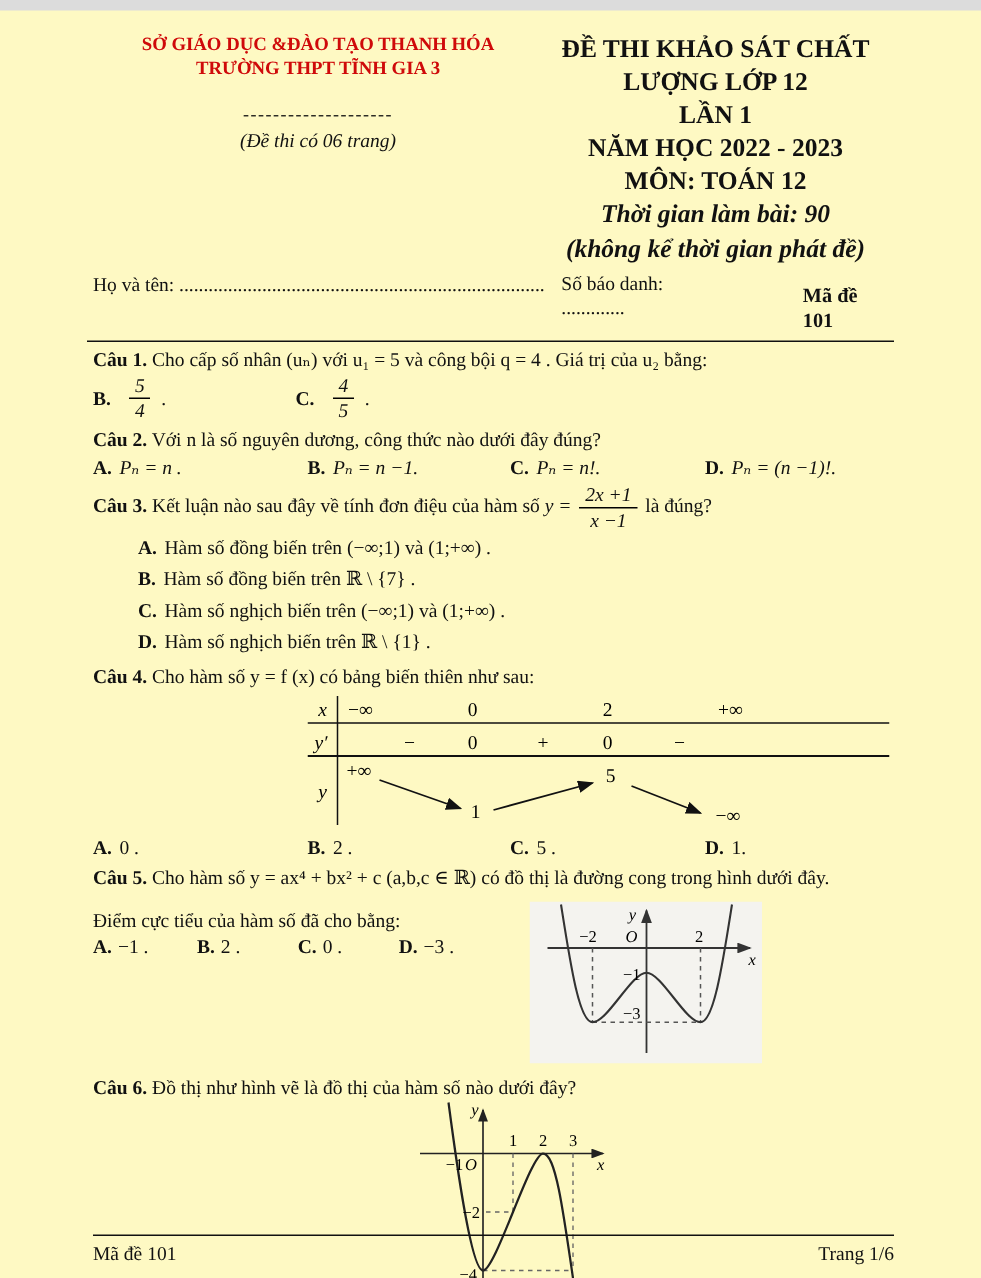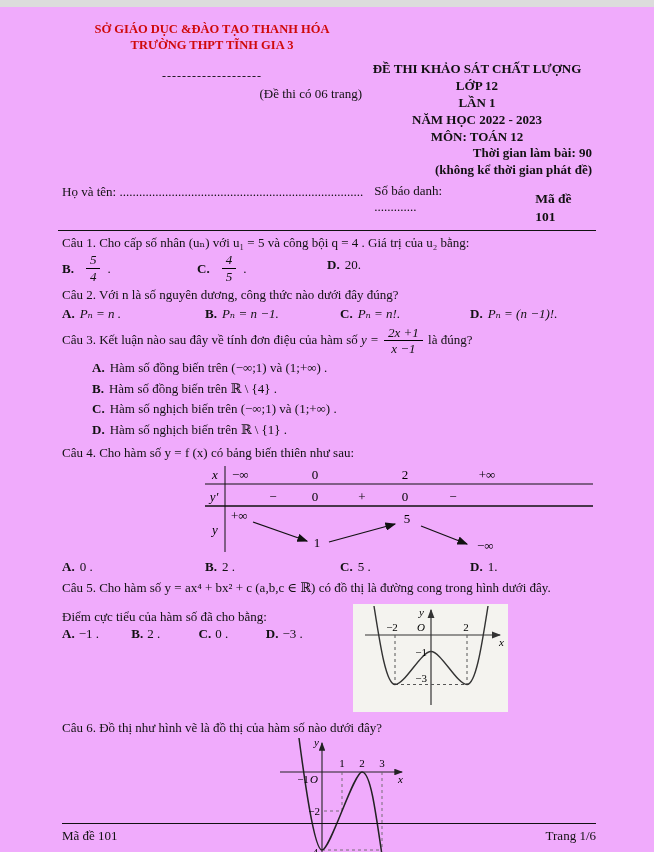--- a/index.html
+++ b/index.html
@@ -3,7 +3,7 @@
 <meta charset="utf-8">
 <style>
   html,body{margin:0;padding:0;background:#fff;}
-  .page{position:relative;width:654px;height:852px;background:#f0abfc;box-sizing:border-box;
+  .page{position:relative;width:654px;height:852px;background:#fef9c3;box-sizing:border-box;
         padding:14px 62px 0 62px;font-family:"Liberation Serif","DejaVu Serif",serif;
         font-size:13px;color:#111;line-height:1.32;overflow:hidden;}
   .top-strip{position:absolute;top:0;left:0;right:0;height:7px;background:#dcdcdc;}

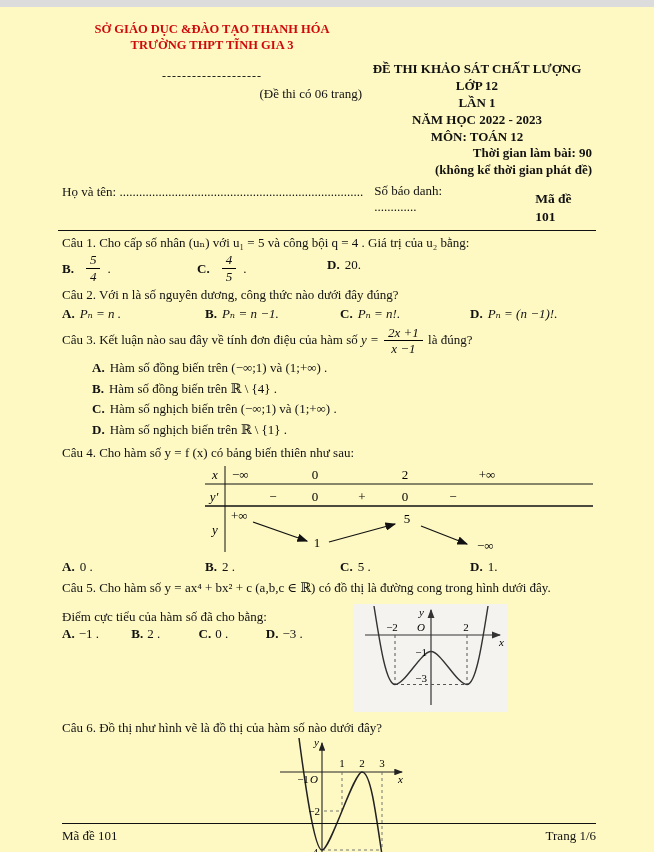--- a/index.html
+++ b/index.html
@@ -13,7 +13,7 @@
   .red{color:#cf0a0a;font-weight:bold;font-size:12.5px;line-height:1.25;}
   .header-left .dashes{margin-top:16px;letter-spacing:1px;font-size:12px;}
   .it{text-align:right;}
-  .header-right{flex:1;text-align:center;font-weight:bold;font-size:13px;line-height:1.3;margin-top:39px;}
+  .header-right{flex:1;text-align:center;font-weight:bold;font-size:17px;line-height:1.3;}
   .header-right .it{font-weight:bold;}
   
   .id-row{display:flex;margin-top:4px;align-items:flex-start;}

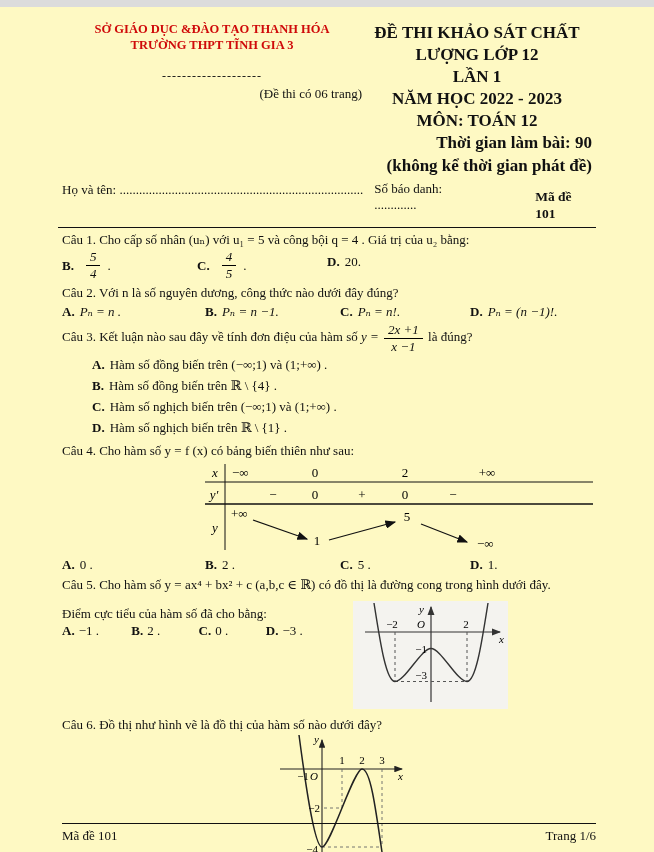--- a/index.html
+++ b/index.html
@@ -12,7 +12,7 @@
   .header-left{width:300px;text-align:center;}
   .red{color:#cf0a0a;font-weight:bold;font-size:12.5px;line-height:1.25;}
   .header-left .dashes{margin-top:16px;letter-spacing:1px;font-size:12px;}
-  .it{text-align:right;}
+  .it{font-style:italic;}
   .header-right{flex:1;text-align:center;font-weight:bold;font-size:17px;line-height:1.3;}
   .header-right .it{font-weight:bold;}
   

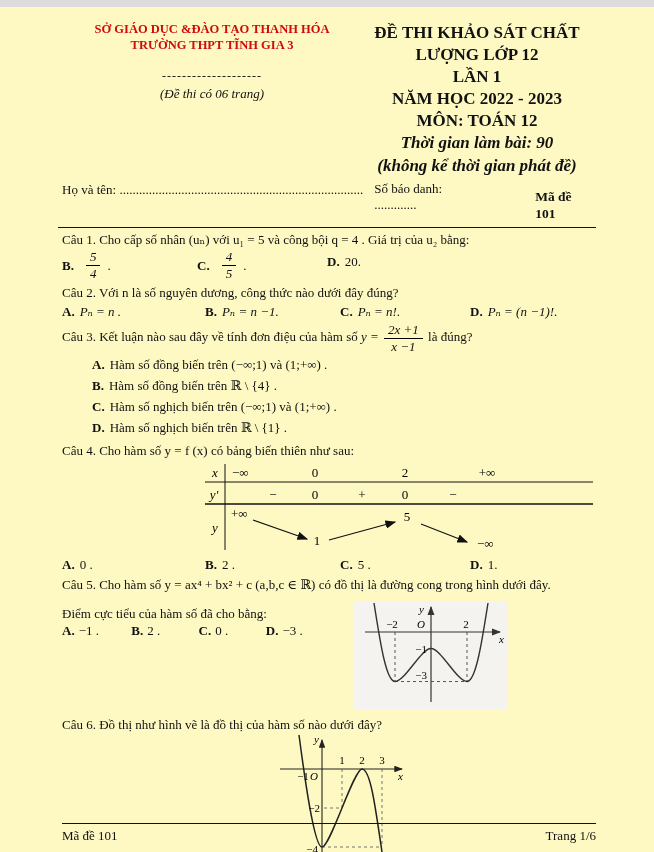--- a/index.html
+++ b/index.html
@@ -23,7 +23,7 @@
   .rule{border:none;border-top:1.6px solid #111;margin:4px -4px 0 -4px;}
   
   .q{margin-top:3px;}
-  .qlbl{font-weight:normal;text-align:right;}
+  .qlbl{font-weight:bold;text-align:right;}
   .stem{margin-top:2px;}
   .row4{display:flex;margin-top:2px;}
   .row4 .c1{width:143px;}

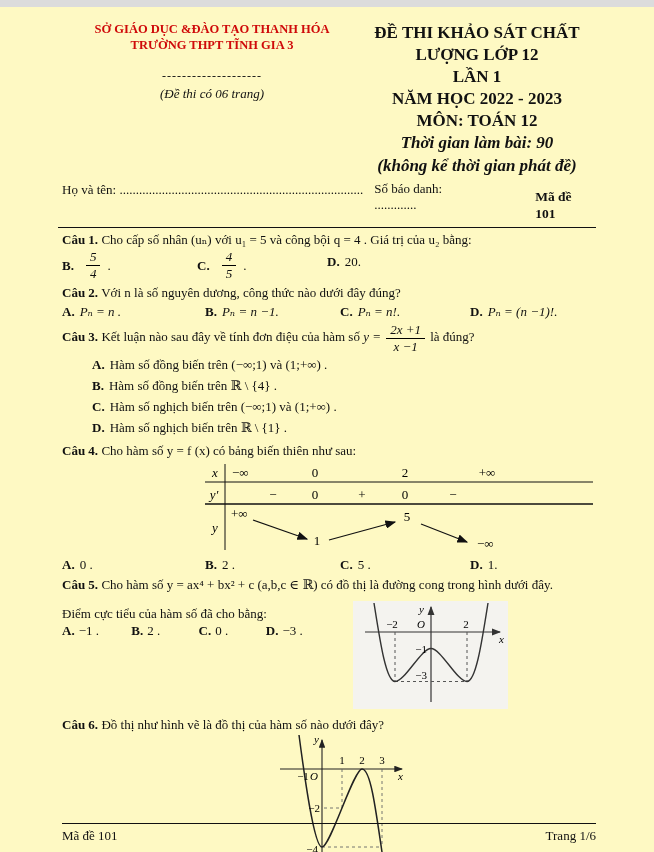--- a/index.html
+++ b/index.html
@@ -118,9 +118,6 @@
             <span class="den">5</span>
           </span>
         <span>.</span>
-      </span>
-      <span class="c4" style="padding-top:3px;">
-        <b>D.</b><span>20.</span>
       </span>
     </div>
   </div>

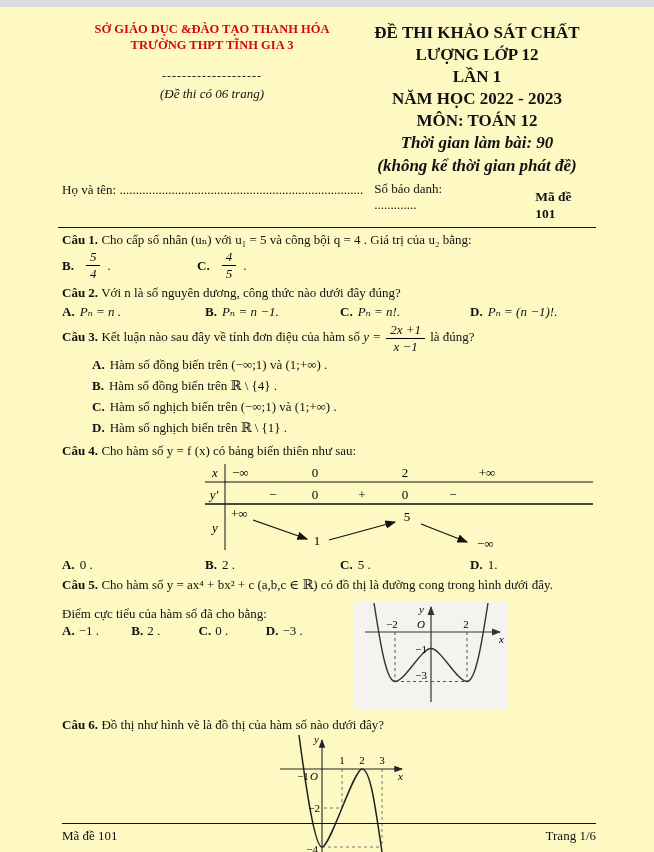--- a/index.html
+++ b/index.html
@@ -148,7 +148,7 @@
     </div>
     <div class="optlist">
       <div class="oline"><b>A.</b><span>Hàm số đồng biến trên (−∞;1) và (1;+∞) .</span></div>
-      <div class="oline"><b>B.</b><span>Hàm số đồng biến trên ℝ \ {4} .</span></div>
+      <div class="oline"><b>B.</b><span>Hàm số đồng biến trên ℝ \ {7} .</span></div>
       <div class="oline"><b>C.</b><span>Hàm số nghịch biến trên (−∞;1) và (1;+∞) .</span></div>
       <div class="oline"><b>D.</b><span>Hàm số nghịch biến trên ℝ \ {1} .</span></div>
     </div>

